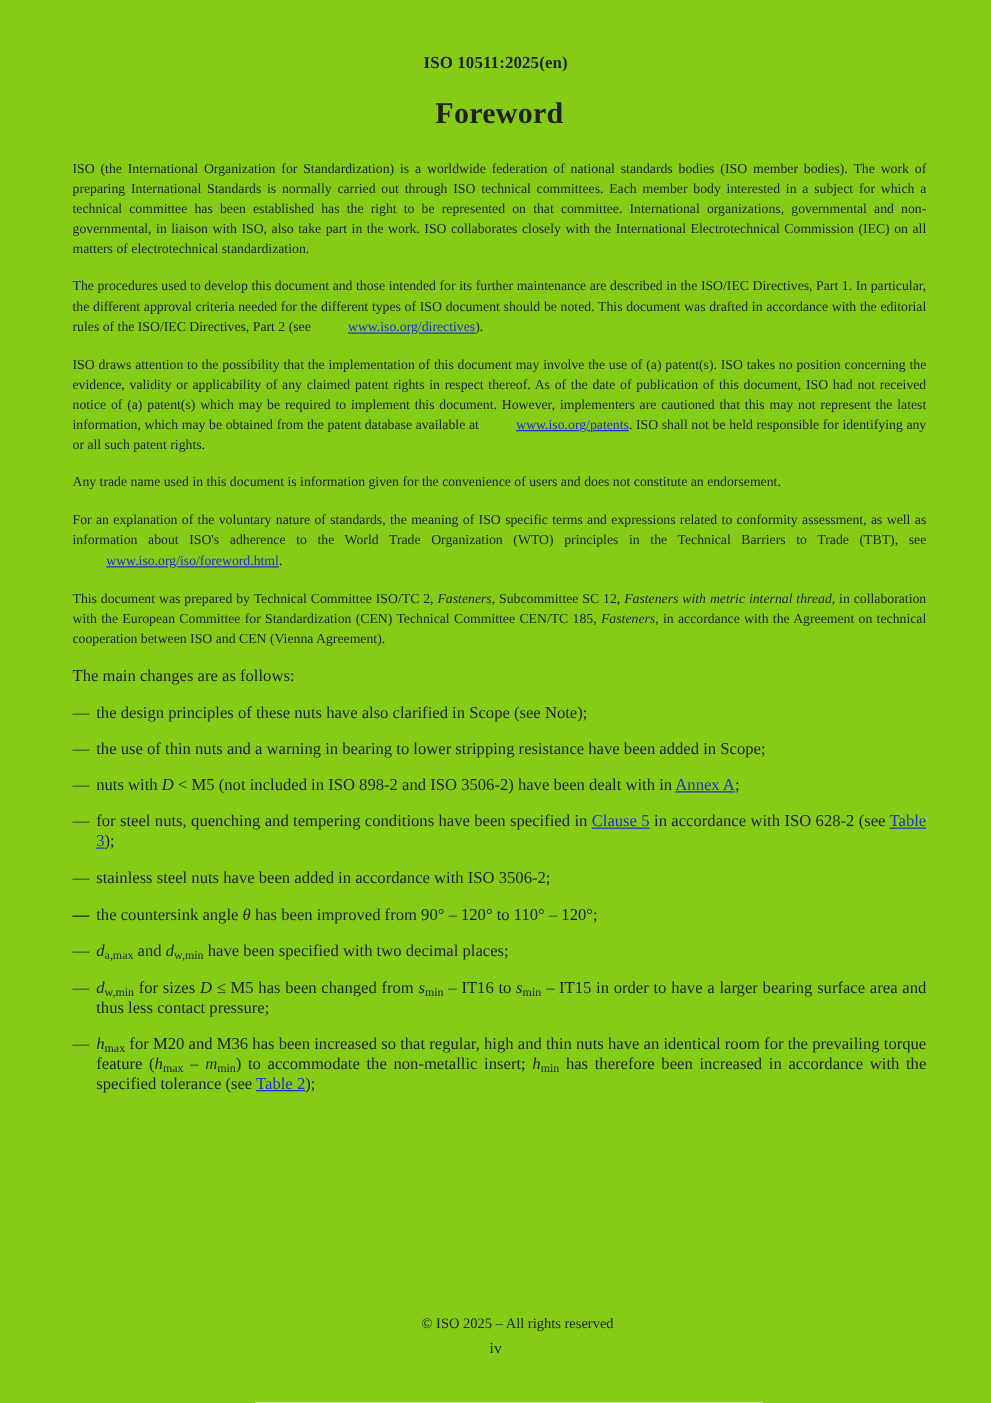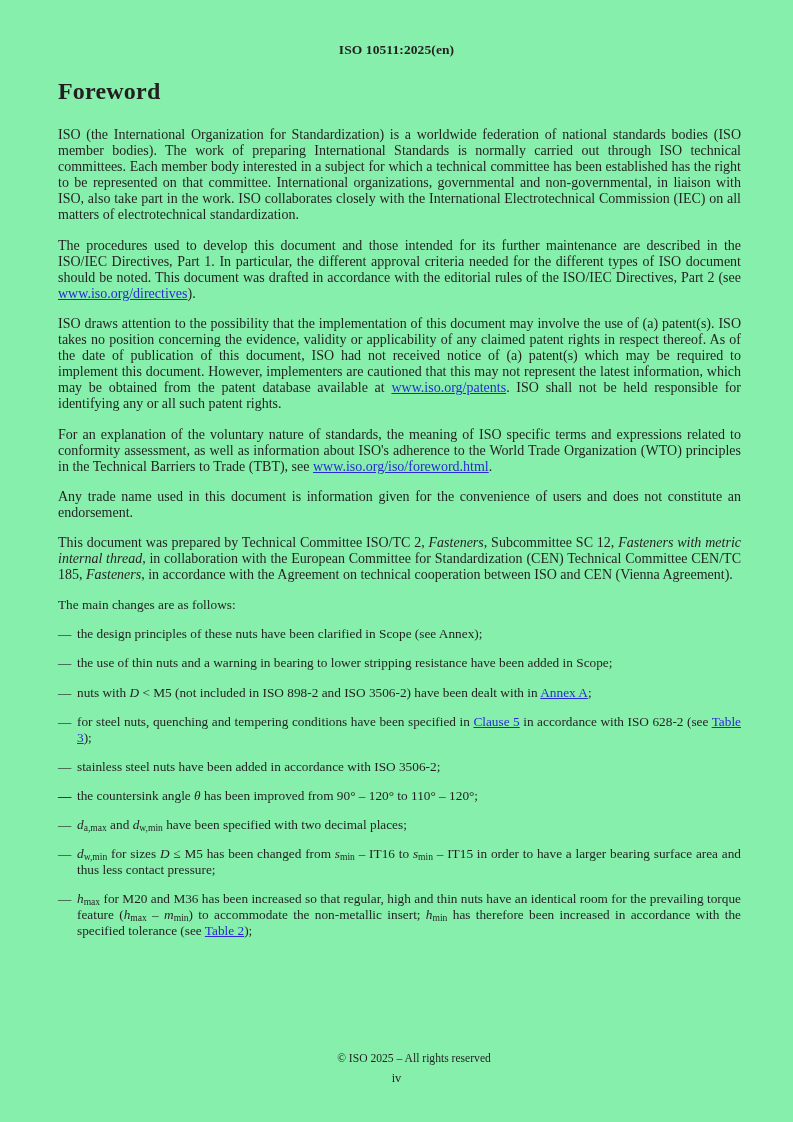--- a/index.html
+++ b/index.html
@@ -16,7 +16,7 @@
     width: 793px;
     height: 1122px;
     margin: 0 auto;
-    background: #86efac;
+    background: #84cc16;
     overflow: hidden;
     box-sizing: border-box;
   }

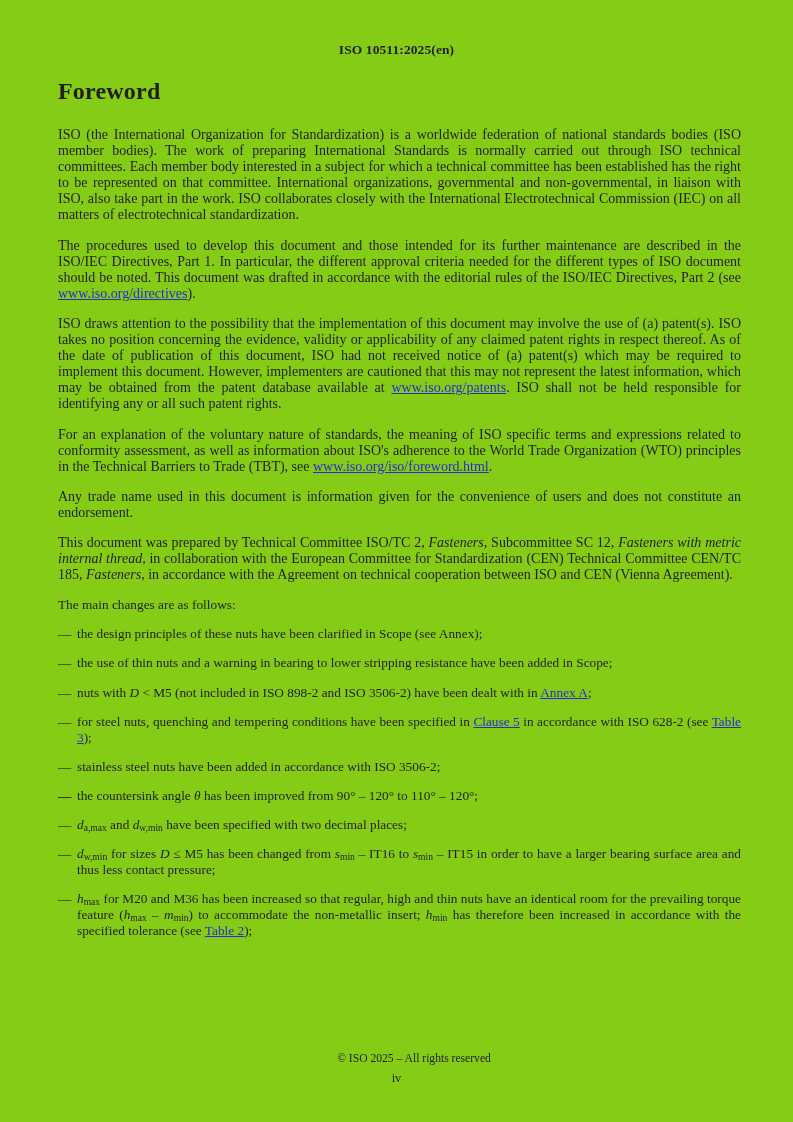--- a/index.html
+++ b/index.html
@@ -44,6 +44,7 @@
     padding: 0;
     letter-spacing: 0.2px;
     color: #231f20;
+    text-align: center;
   }
   p.para {
     font-size: 14px;

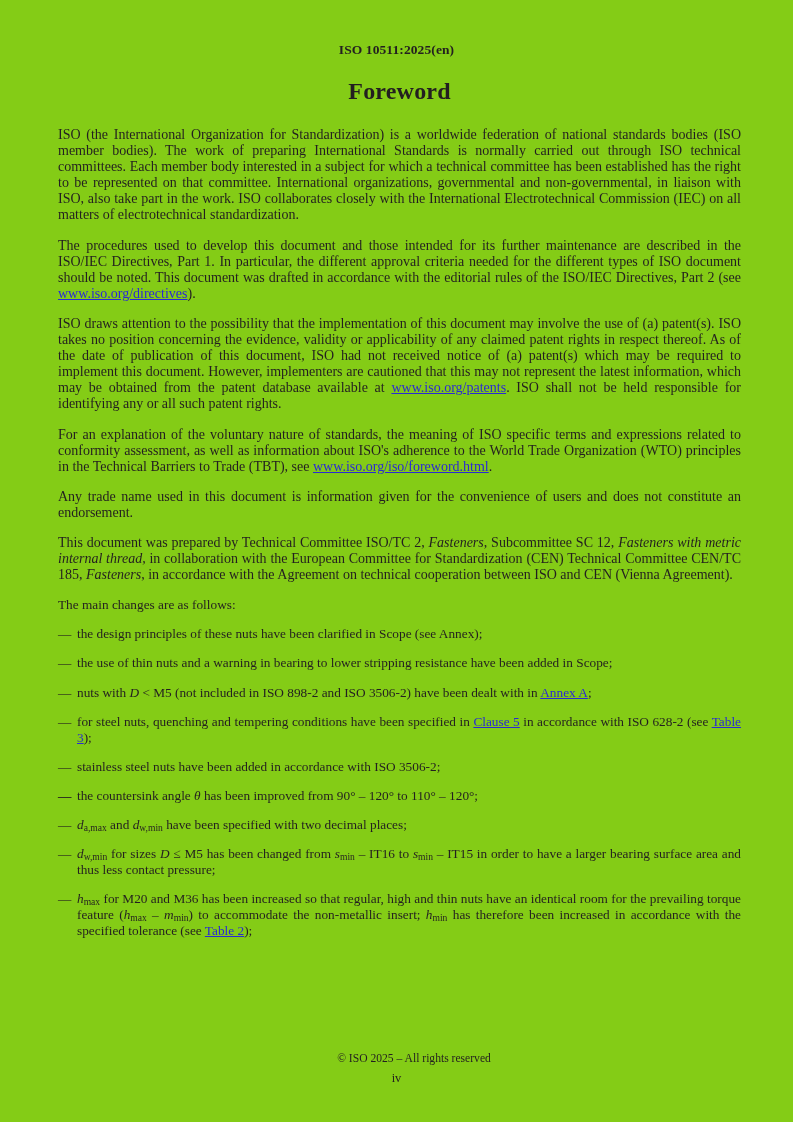--- a/index.html
+++ b/index.html
@@ -47,7 +47,7 @@
     text-align: center;
   }
   p.para {
-    font-size: 14px;
+    font-size: 11px;
     line-height: 16.1px;
     text-align: justify;
     text-justify: inter-word;

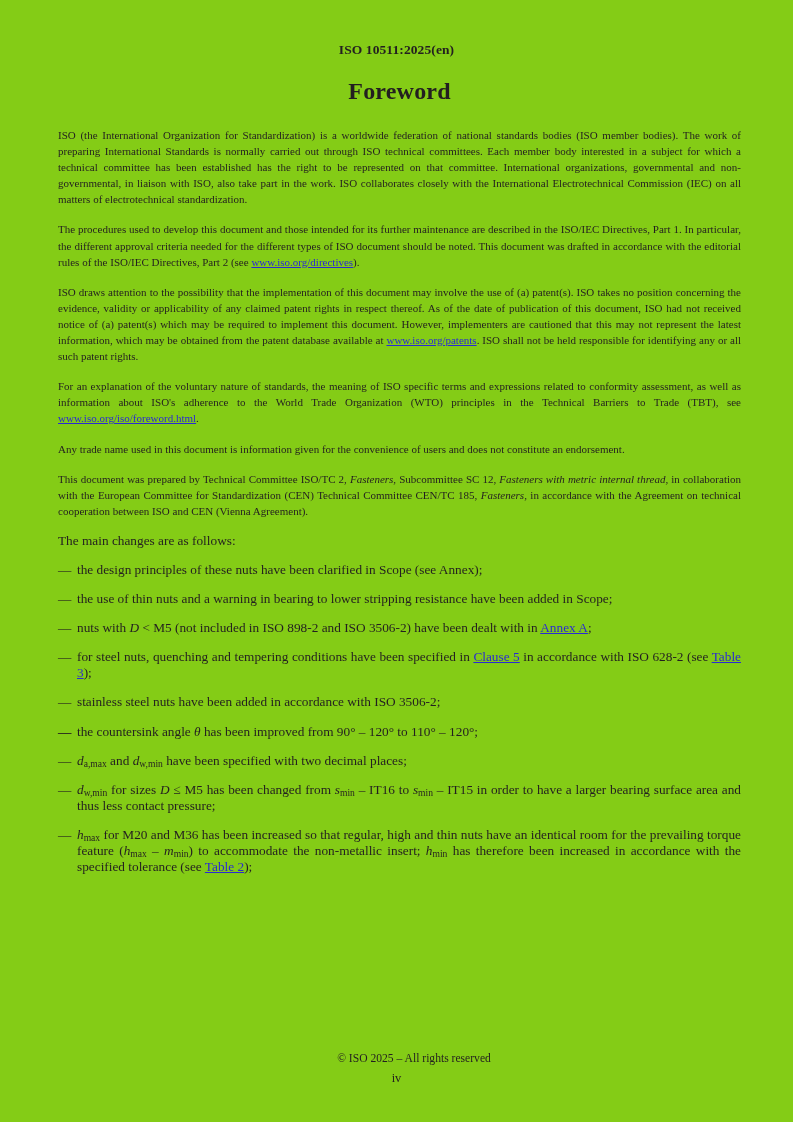--- a/index.html
+++ b/index.html
@@ -87,6 +87,7 @@
   a.ext-link, .ext-link {
     color: #2a2ad4;
     text-decoration: underline;
+    margin-left: 27px;
   }
   .xref {
     color: #2a2ad4;

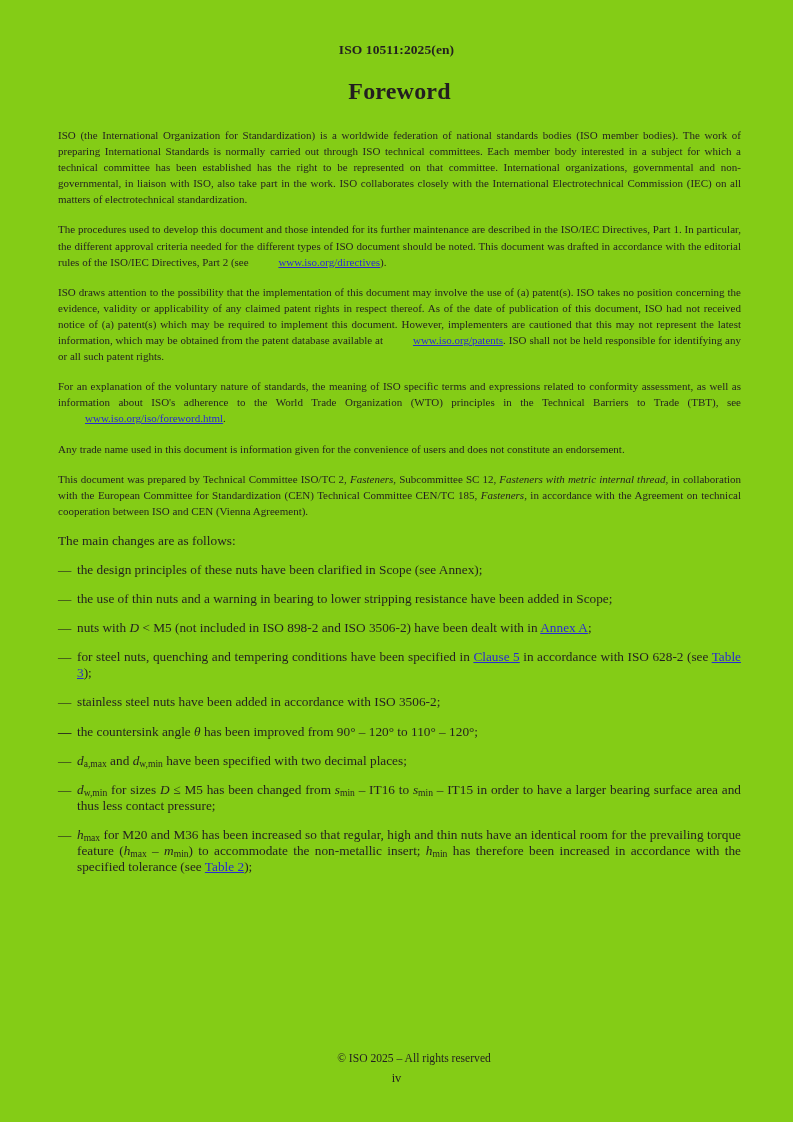--- a/index.html
+++ b/index.html
@@ -136,9 +136,9 @@
 
     <p class="para"><span>ISO draws attention to the possibility that the implementation of this document may involve the use of (a) patent(s). ISO takes no position concerning the evidence, validity or applicability of any claimed patent rights in respect thereof. As of the date of publication of this document, ISO had not received notice of (a) patent(s) which may be required to implement this document. However, implementers are cautioned that this may not represent the latest information, which may be obtained from the patent database available at </span><a class="ext-link" href="#">www.iso.org/patents</a><span>. ISO shall not be held responsible for identifying any or all such patent rights.</span></p>
 
+    <p class="para">Any trade name used in this document is information given for the convenience of users and does not constitute an endorsement.</p>
+
     <p class="para"><span>For an explanation of the voluntary nature of standards, the meaning of ISO specific terms and expressions related to conformity assessment, as well as information about ISO's adherence to the World Trade Organization (WTO) principles in the Technical Barriers to Trade (TBT), see </span><a class="ext-link" href="#">www.iso.org/iso/foreword.html</a><span>.</span></p>
-
-    <p class="para">Any trade name used in this document is information given for the convenience of users and does not constitute an endorsement.</p>
 
     <p class="para"><span>This document was prepared by Technical Committee ISO/TC 2, </span><i>Fasteners</i><span>, Subcommittee SC 12, </span><i>Fasteners with metric internal thread,</i><span> in collaboration with the European Committee for Standardization (CEN) Technical Committee CEN/TC 185, </span><i>Fasteners</i><span>, in accordance with the Agreement on technical cooperation between ISO and CEN (Vienna Agreement).</span></p>
 

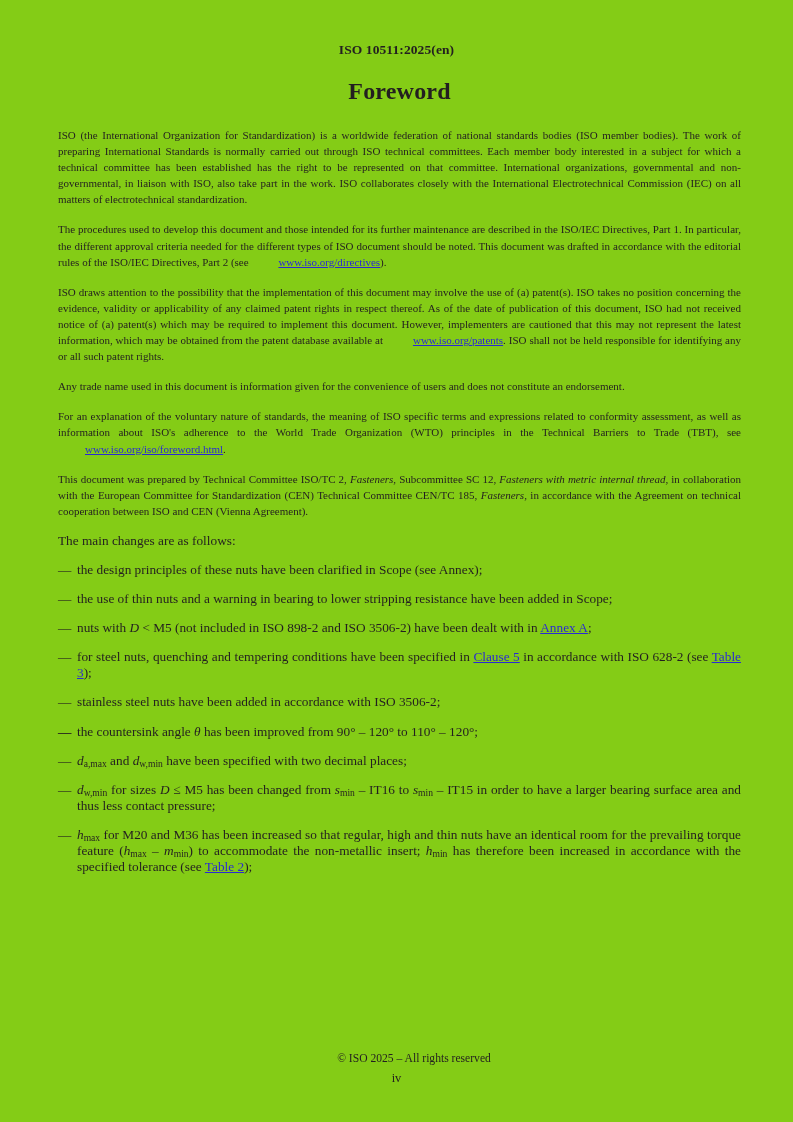--- a/index.html
+++ b/index.html
@@ -148,7 +148,7 @@
     <ul class="dash-list">
 
       <li>
-        <span class="dash">—</span><span>the design principles of these nuts have been clarified in Scope (see Annex);</span>
+        <span class="dash">—</span><span>the design principles of these nuts have also clarified in Scope (see Note);</span>
       </li>
 
       <li>

